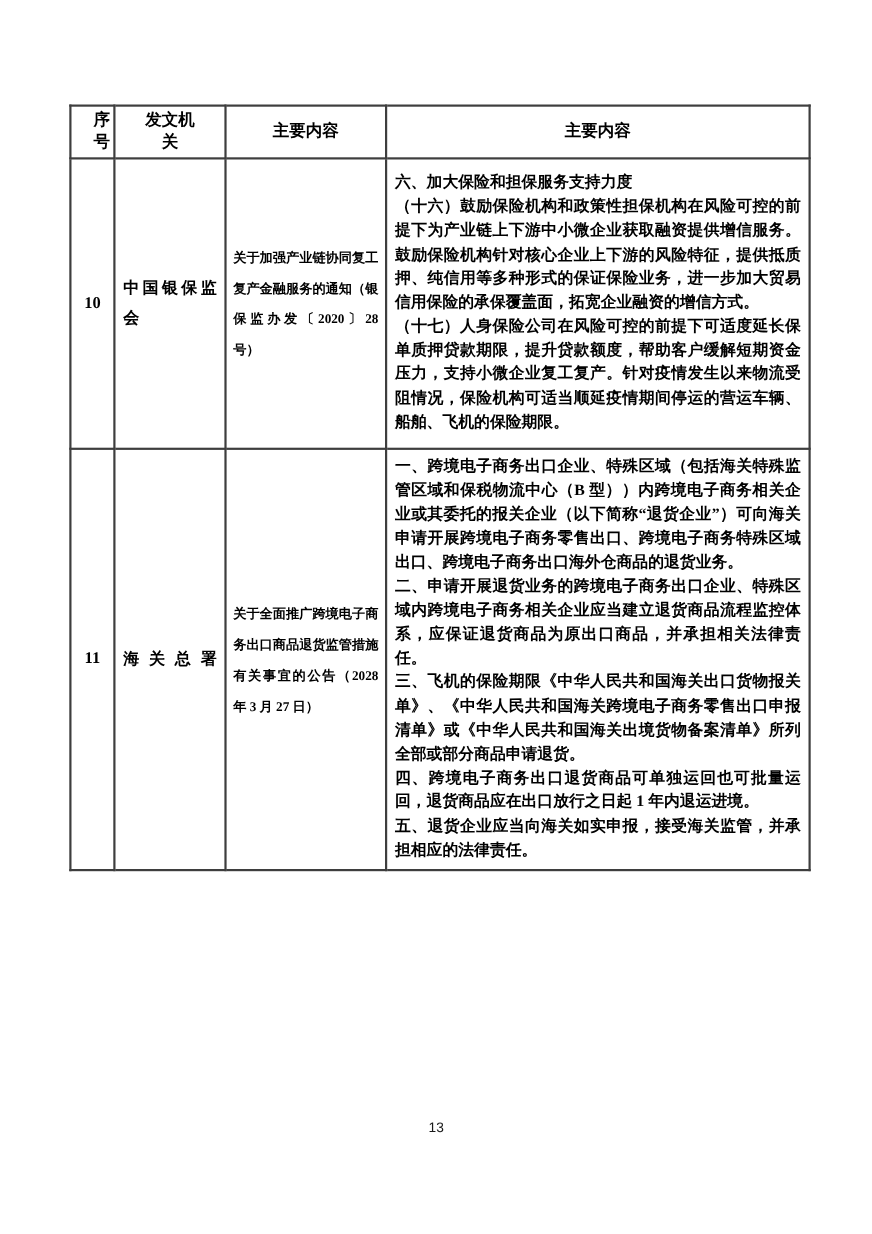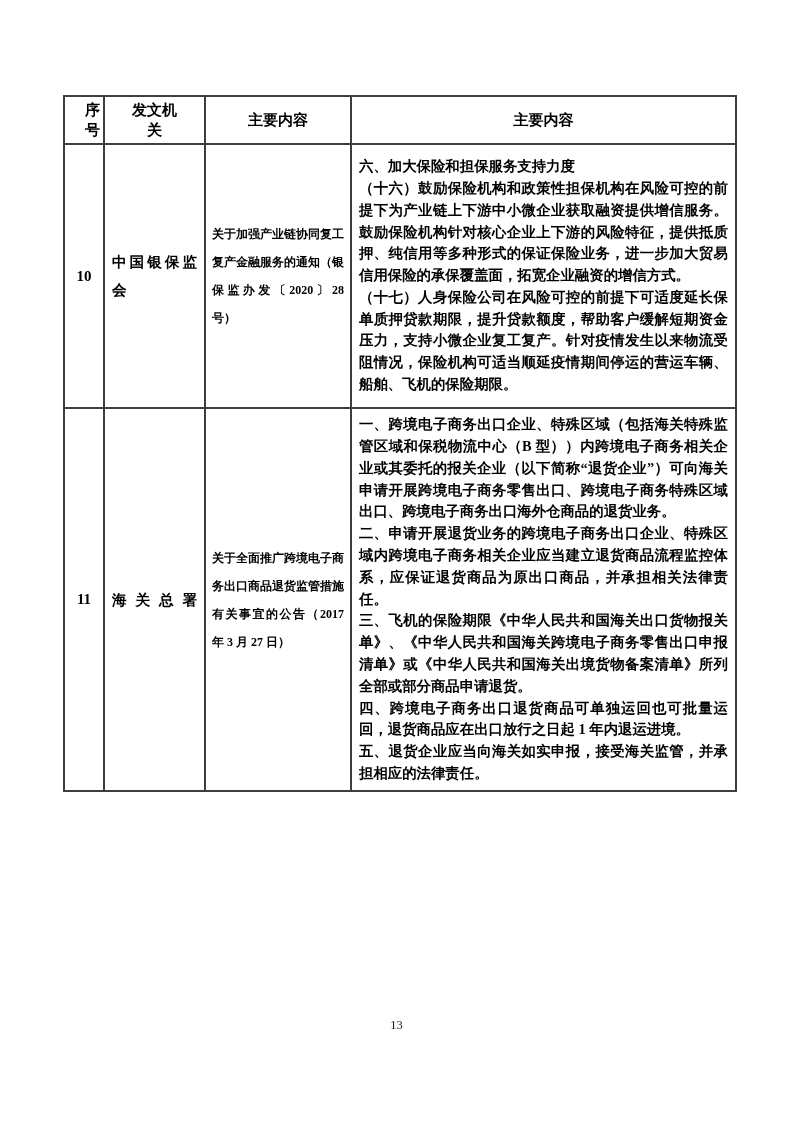--- a/index.html
+++ b/index.html
@@ -128,7 +128,7 @@
     <tr class="row-11">
       <td class="c-idx">11</td>
       <td class="c-agency">海关总署</td>
-      <td class="c-doc">关于全面推广跨境电子商务出口商品退货监管措施有关事宜的公告（2017 年 3 月 27 日）</td>
+      <td class="c-doc">关于全面推广跨境电子商务出口商品退货监管措施有关事宜的公告（2028 年 3 月 27 日）</td>
       <td class="c-content">
         <p>一、跨境电子商务出口企业、特殊区域（包括海关特殊监管区域和保税物流中心（B 型））内跨境电子商务相关企业或其委托的报关企业（以下简称“退货企业”）可向海关申请开展跨境电子商务零售出口、跨境电子商务特殊区域出口、跨境电子商务出口海外仓商品的退货业务。</p>
         <p>二、申请开展退货业务的跨境电子商务出口企业、特殊区域内跨境电子商务相关企业应当建立退货商品流程监控体系，应保证退货商品为原出口商品，并承担相关法律责任。</p>

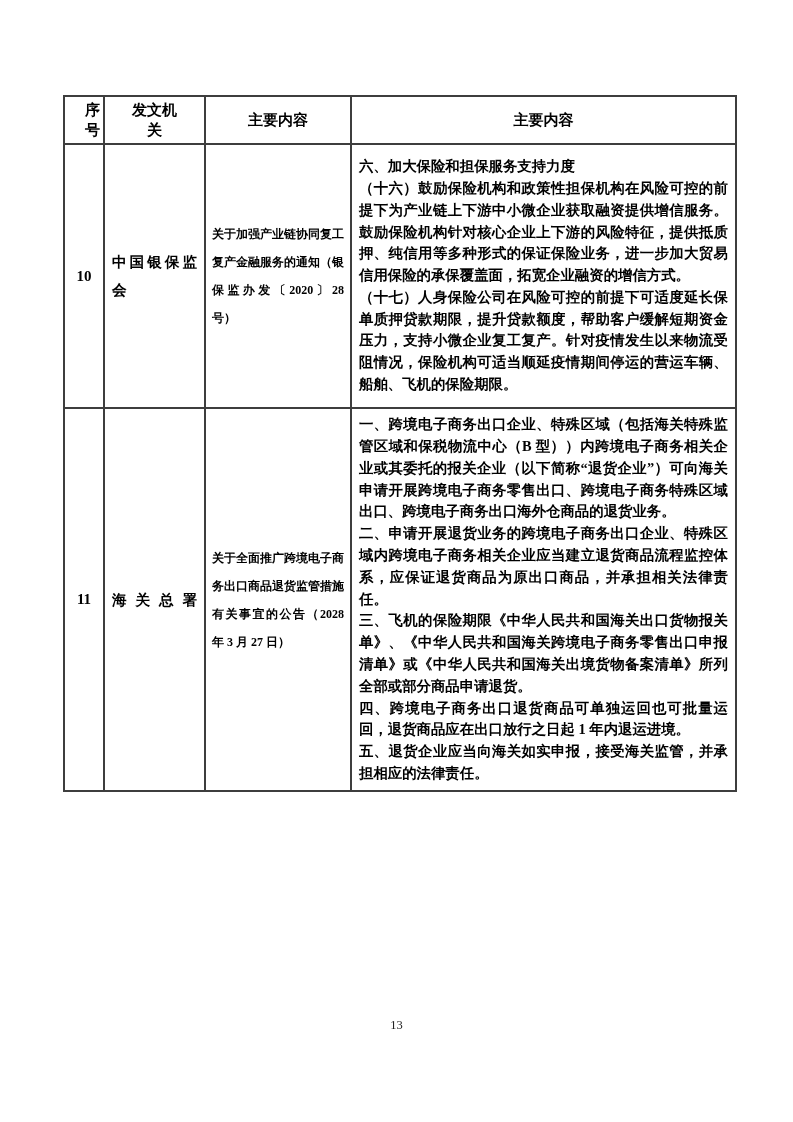--- a/index.html
+++ b/index.html
@@ -87,7 +87,7 @@
     top: 1018px;
     width: 100%;
     text-align: center;
-    font-family: Liberation Serif, serif;
+    font-family: Liberation Sans, sans-serif;
     font-size: 12.5px;
     color: #1a1a1a;
   }

